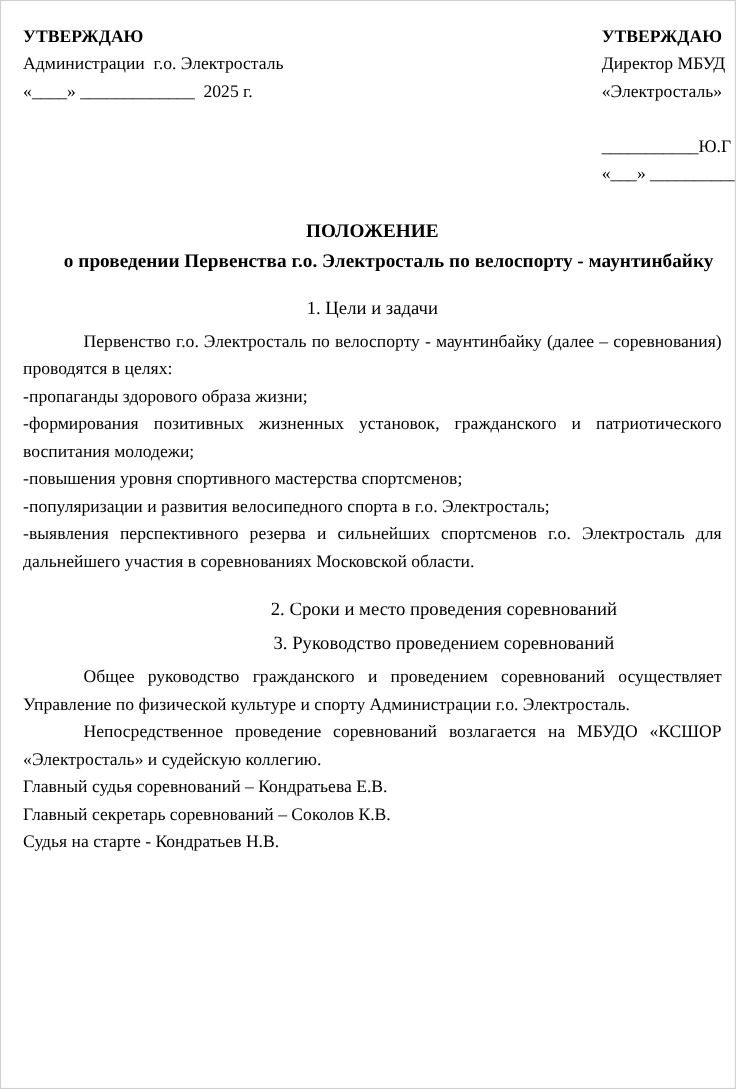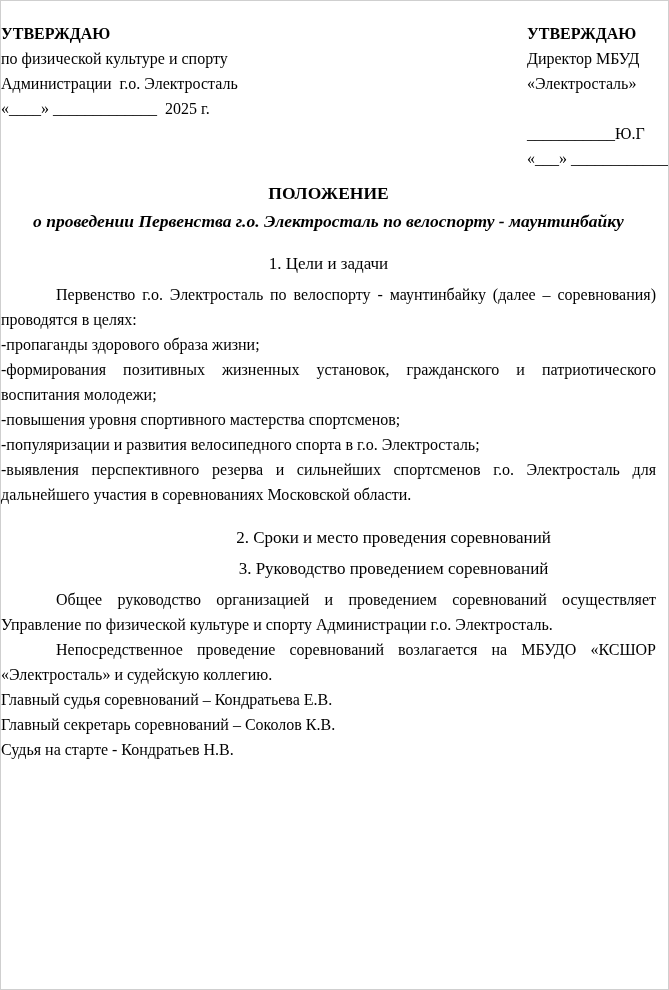--- a/index.html
+++ b/index.html
@@ -13,7 +13,7 @@
     width: 669px; height: 990px;
     box-sizing: border-box;
     border: 1px solid #cfcfcf;
-    padding: 20px 12px 0 0;
+    padding: 20px 12px 0 20px;
     background: #ffffff;
     color: #000000;
     font-family: "Liberation Serif", "DejaVu Serif", serif;

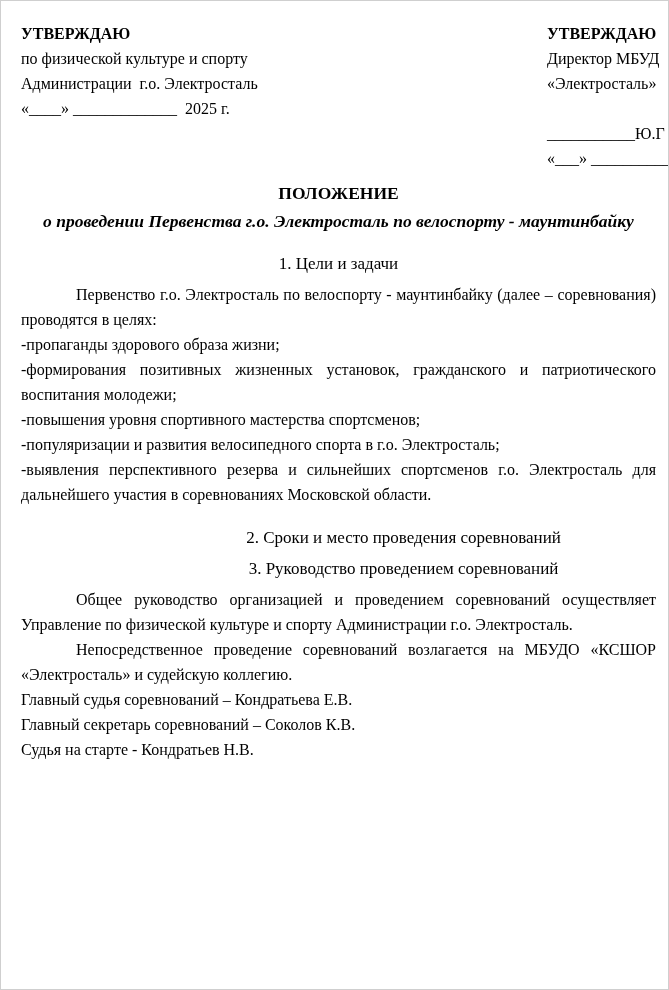--- a/index.html
+++ b/index.html
@@ -67,7 +67,6 @@
 
     <div class="approval approval-left">
       <div class="line b">УТВЕРЖДАЮ</div>
-      <div class="line">по физической культуре и спорту</div>
       <div class="line">Администрации  г.о. Электросталь</div>
       <div class="line">«____» _____________  2025 г.</div>
     </div>

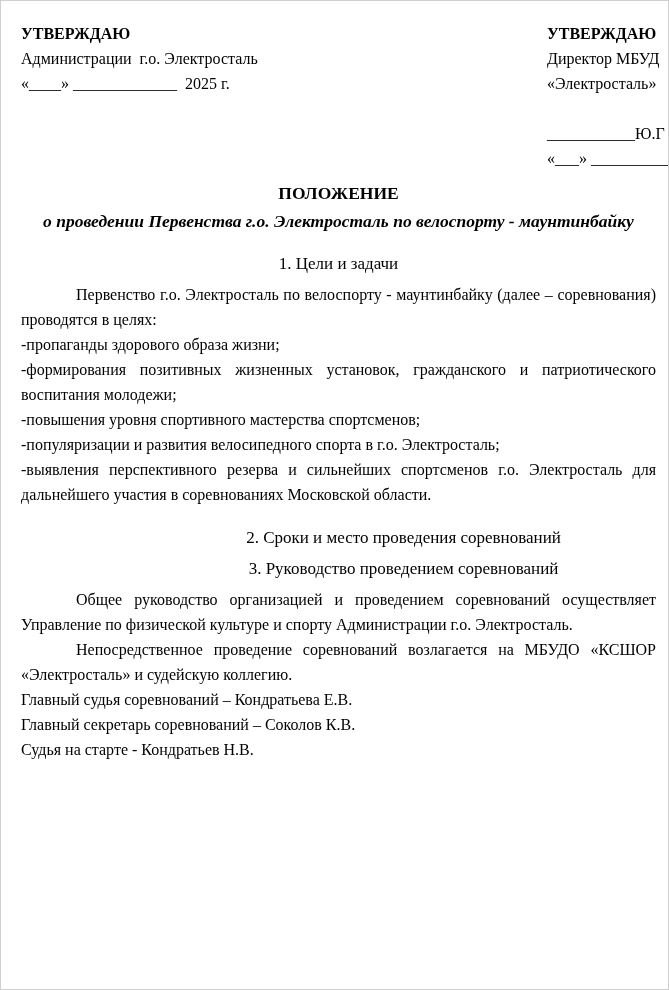--- a/index.html
+++ b/index.html
@@ -31,7 +31,7 @@
   .spacer { height: 25px; }
   
   .doc-title {
-    margin-top: 8px;
+    margin-top: 24px;
     text-align: center;
     font-weight: bold;
     font-size: 17.5px;

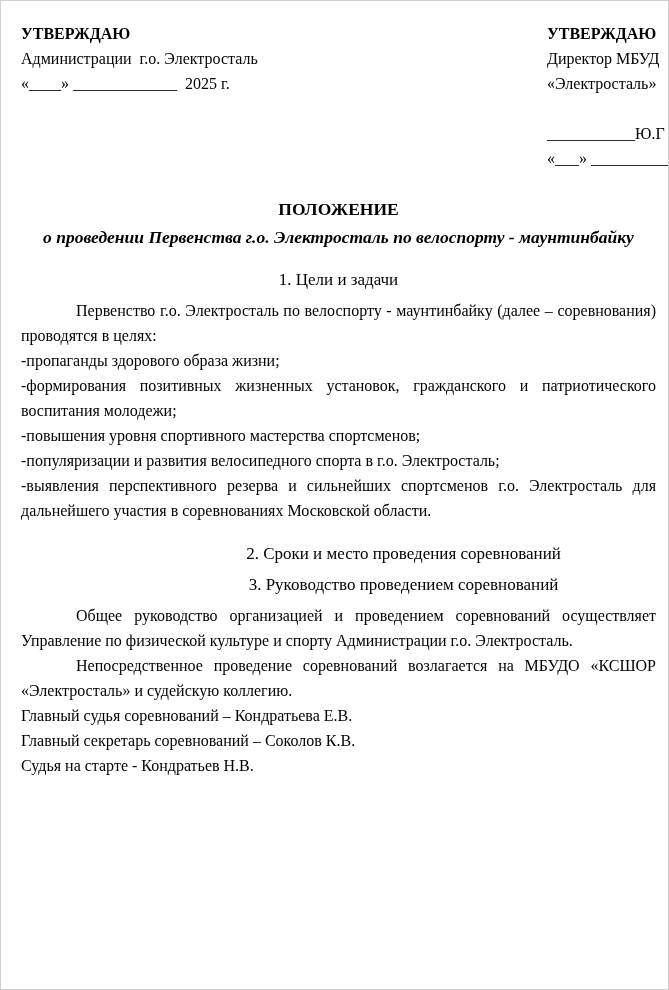--- a/index.html
+++ b/index.html
@@ -38,9 +38,9 @@
     line-height: 28px;
   }
   .doc-title .subtitle {
-    font-style: italic;
     max-width: 620px;
     margin: 0 auto;
+    text-align: right;
   }
   
   .sec-h {

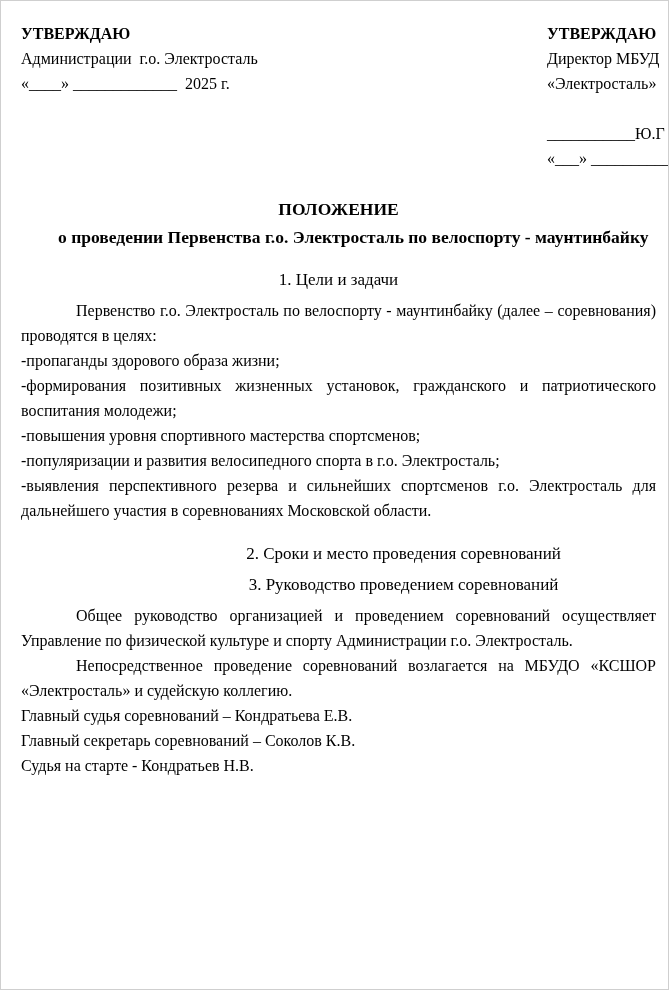--- a/index.html
+++ b/index.html
@@ -98,7 +98,7 @@
   <div class="sec-h shifted mt-h2">2. Сроки и место проведения соревнований</div>
 
   <div class="sec-h shifted mt-h3">3. Руководство проведением соревнований</div>
-  <p class="indent just">Общее руководство организацией и проведением соревнований осуществляет Управление по физической культуре и спорту Администрации г.о. Электросталь.</p>
+  <p class="indent just">Общее руководство гражданского и проведением соревнований осуществляет Управление по физической культуре и спорту Администрации г.о. Электросталь.</p>
   <p class="indent just">Непосредственное проведение соревнований возлагается на МБУДО «КСШОР «Электросталь» и судейскую коллегию.</p>
   <p>Главный судья соревнований – Кондратьева Е.В.</p>
   <p>Главный секретарь соревнований – Соколов К.В.</p>

